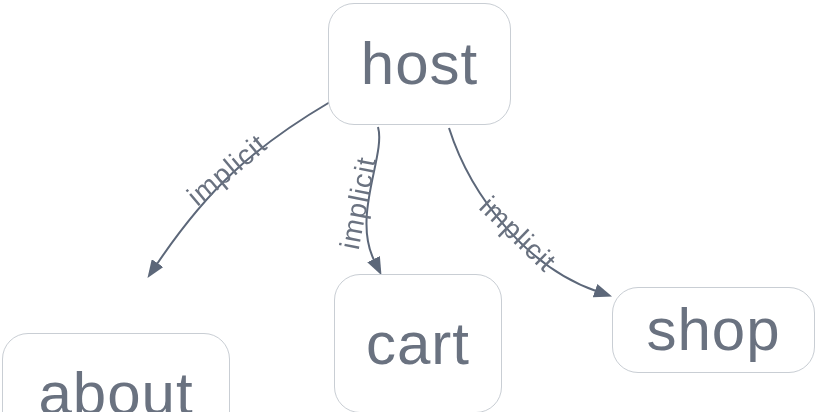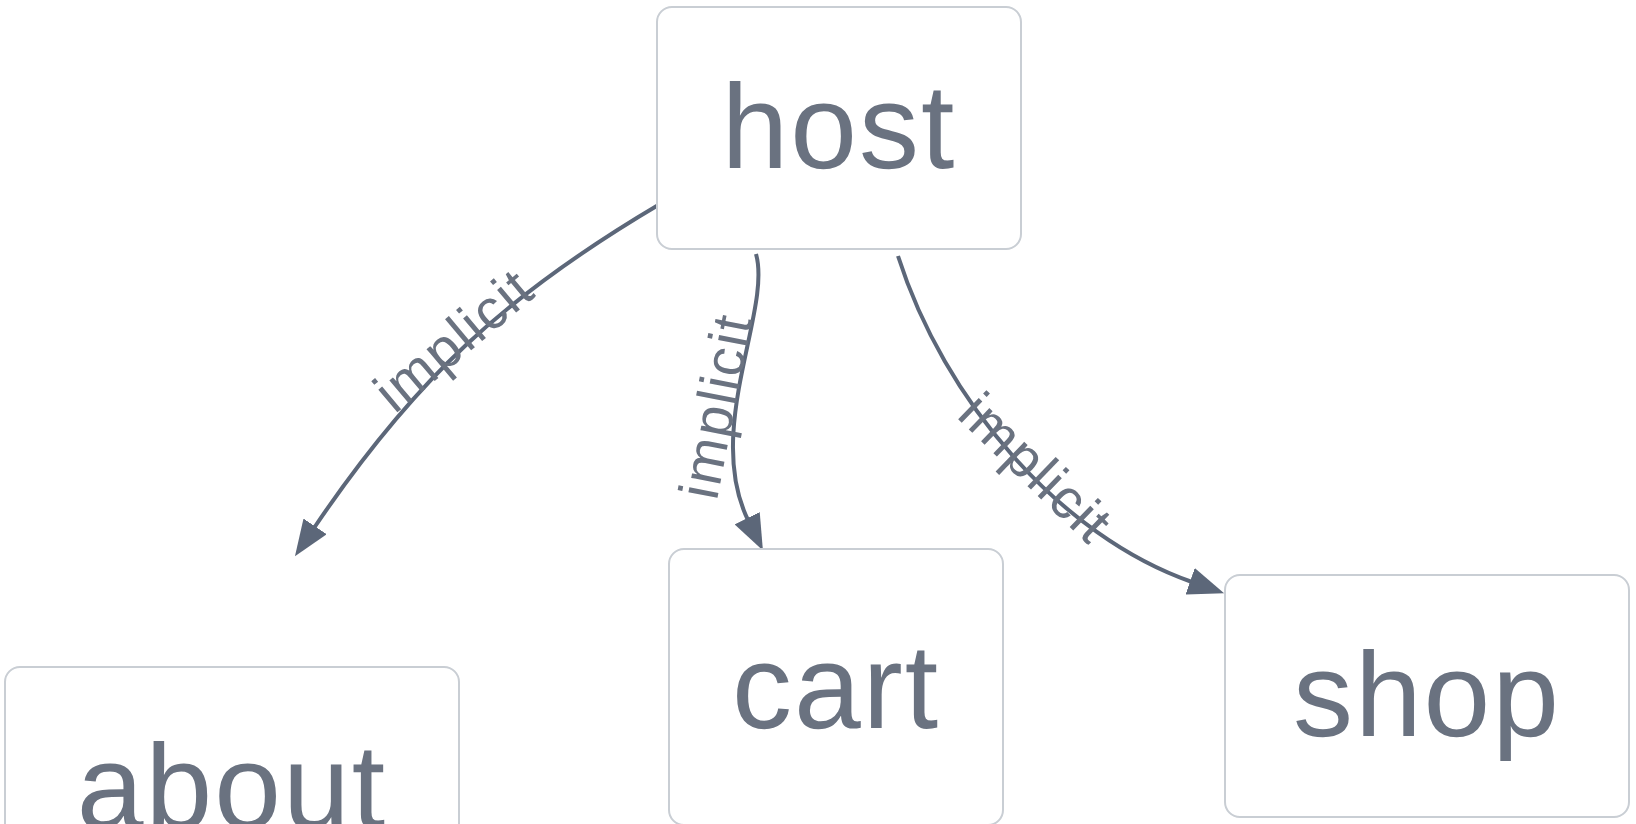--- a/index.html
+++ b/index.html
@@ -25,7 +25,7 @@
     box-sizing: border-box;
     background: #ffffff;
     border: 1.5px solid #c9ced4;
-    border-radius: 8px;
+    border-radius: 26px;
     display: flex;
     align-items: center;
     justify-content: center;

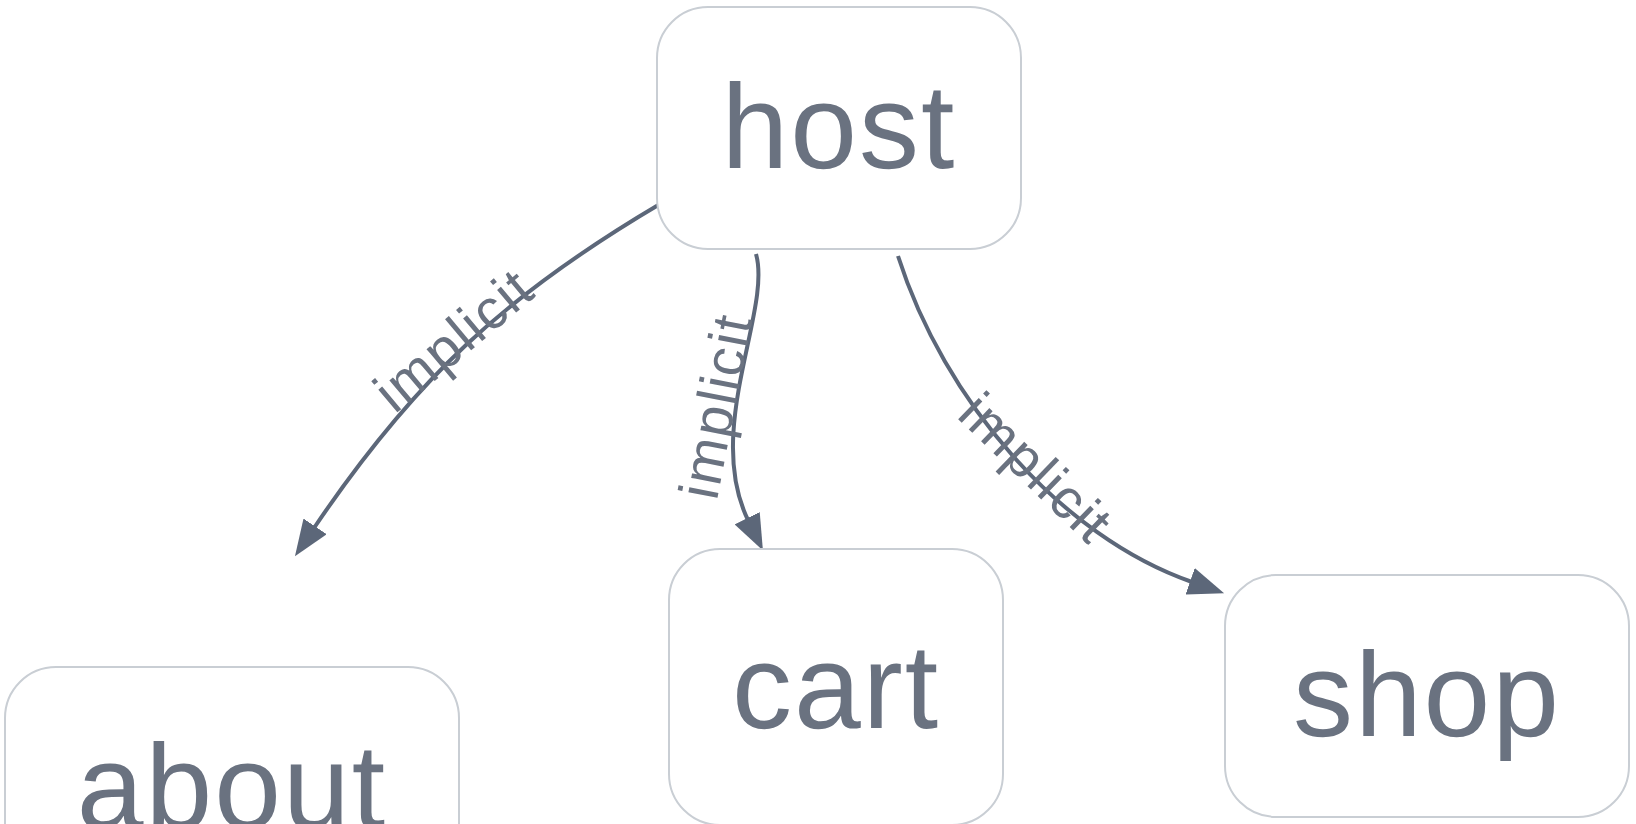--- a/index.html
+++ b/index.html
@@ -39,7 +39,7 @@
   .node-host  { left: 328px; top: 3px;   width: 183px; height: 122px; }
   .node-about { left: 2px;   top: 287px; width: 228px; height: 122px; margin-top: 46px; }
   .node-cart  { left: 334px; top: 274px; width: 168px; height: 139px; }
-  .node-shop  { left: 612px; top: 287px; width: 203px; height: 122px; }
+  .node-shop  { left: 612px; top: 287px; width: 203px; height: 86px; }
   .edge-path {
     fill: none;
     stroke: #5c6779;

